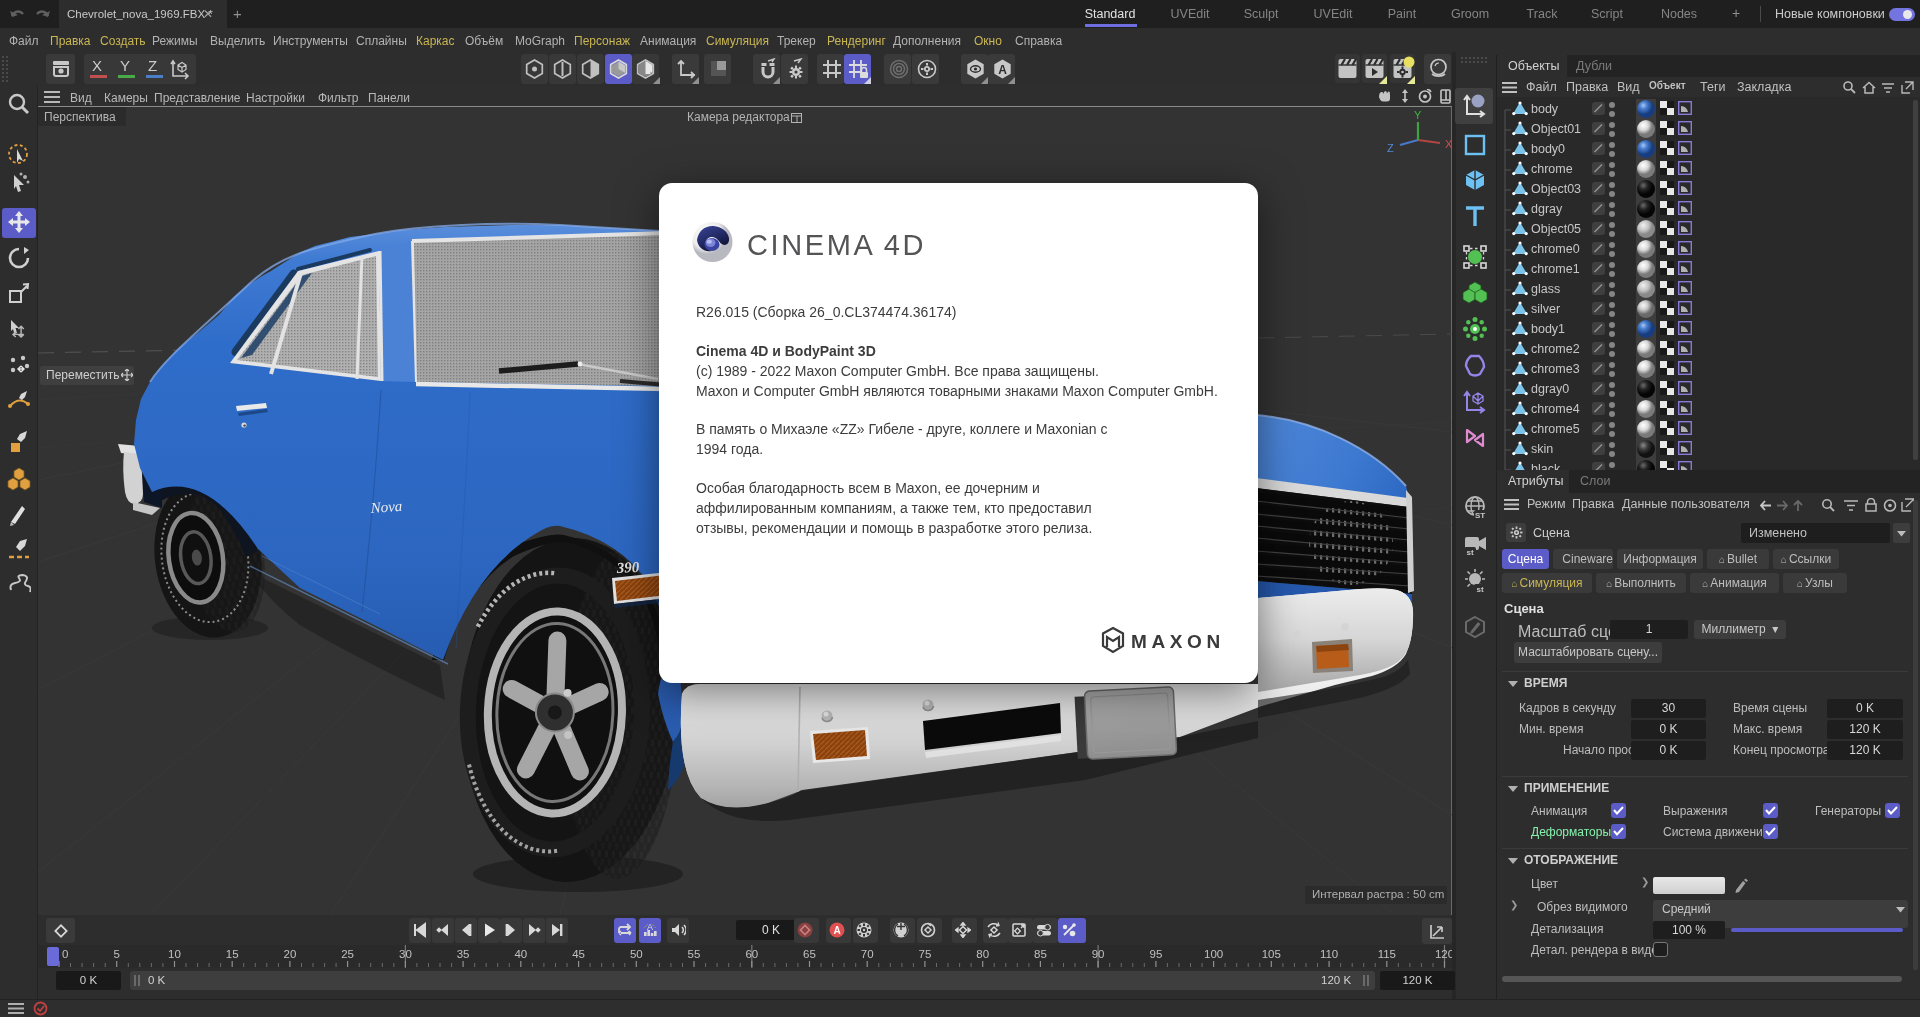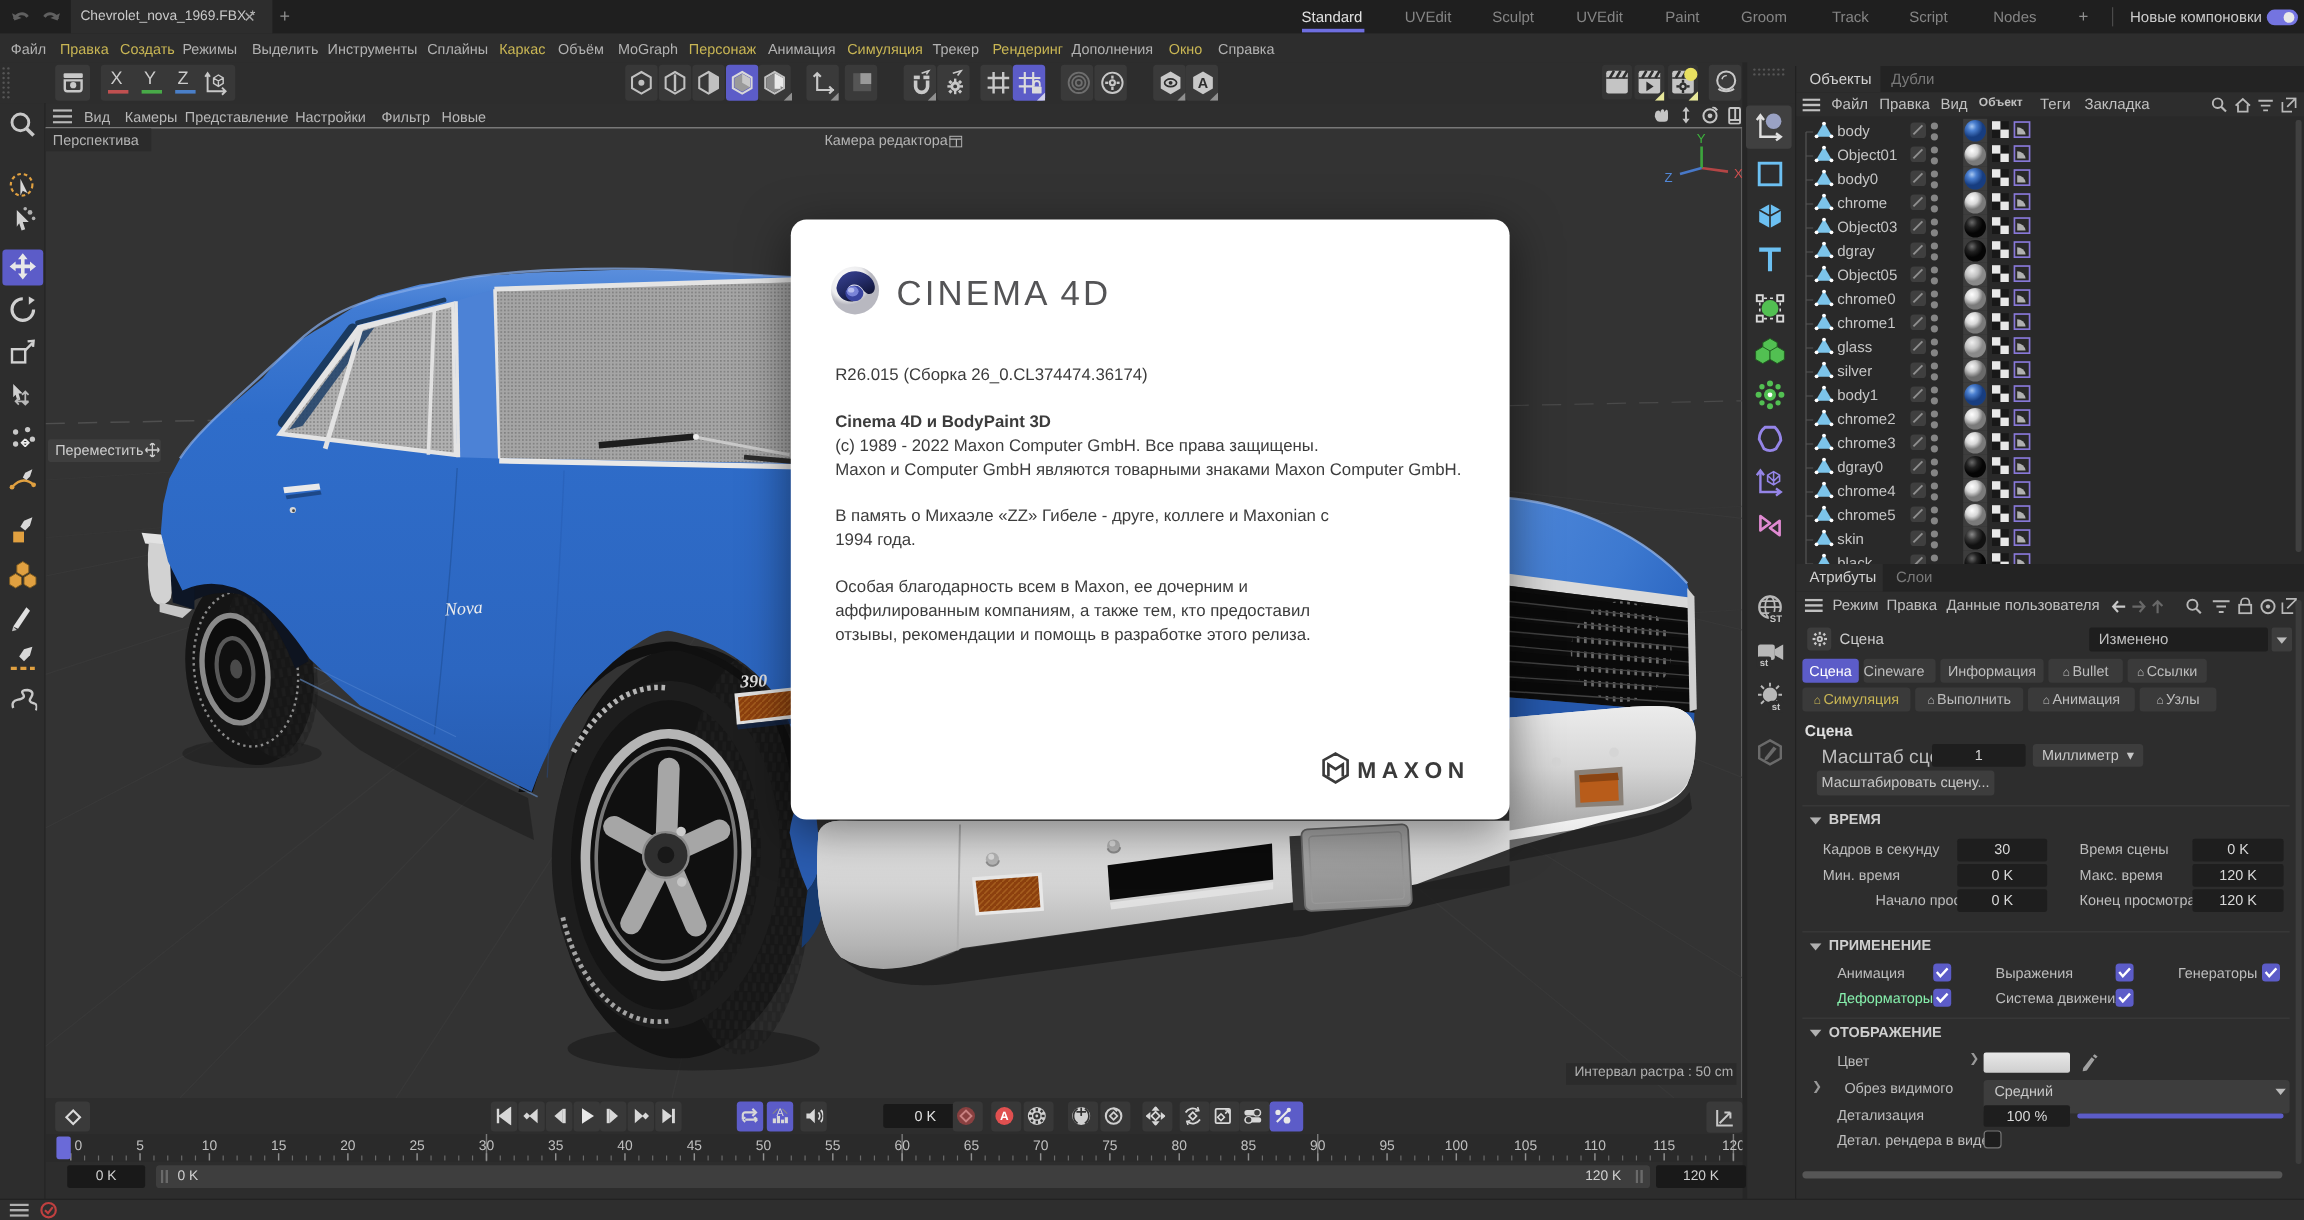--- a/index.html
+++ b/index.html
@@ -343,7 +343,7 @@
 <span class="txt" style="left:154px;top:91px;font-size:12px;color:#b8b8b8;font-weight:400;">Представление</span>
 <span class="txt" style="left:246px;top:91px;font-size:12px;color:#b8b8b8;font-weight:400;">Настройки</span>
 <span class="txt" style="left:318px;top:91px;font-size:12px;color:#b8b8b8;font-weight:400;">Фильтр</span>
-<span class="txt" style="left:368px;top:91px;font-size:12px;color:#b8b8b8;font-weight:400;">Новые</span>
+<span class="txt" style="left:368px;top:91px;font-size:12px;color:#b8b8b8;font-weight:400;">Панели</span>
 <svg class="abs" style="left:1377px;top:89px" width="74" height="15" viewBox="0 0 74 15">
     <g fill="#c4c4c4">
       <path d="M2 8 q0-5 3-5 q1.5 0 1.5 2 q0.5-3 2-3 q1.5 0 1.5 2.5 q1-2.5 2-2 q1 0 1 3 l0 4 q0 3-3 3 l-4 0 q-2 0-3-2 Z"></path>

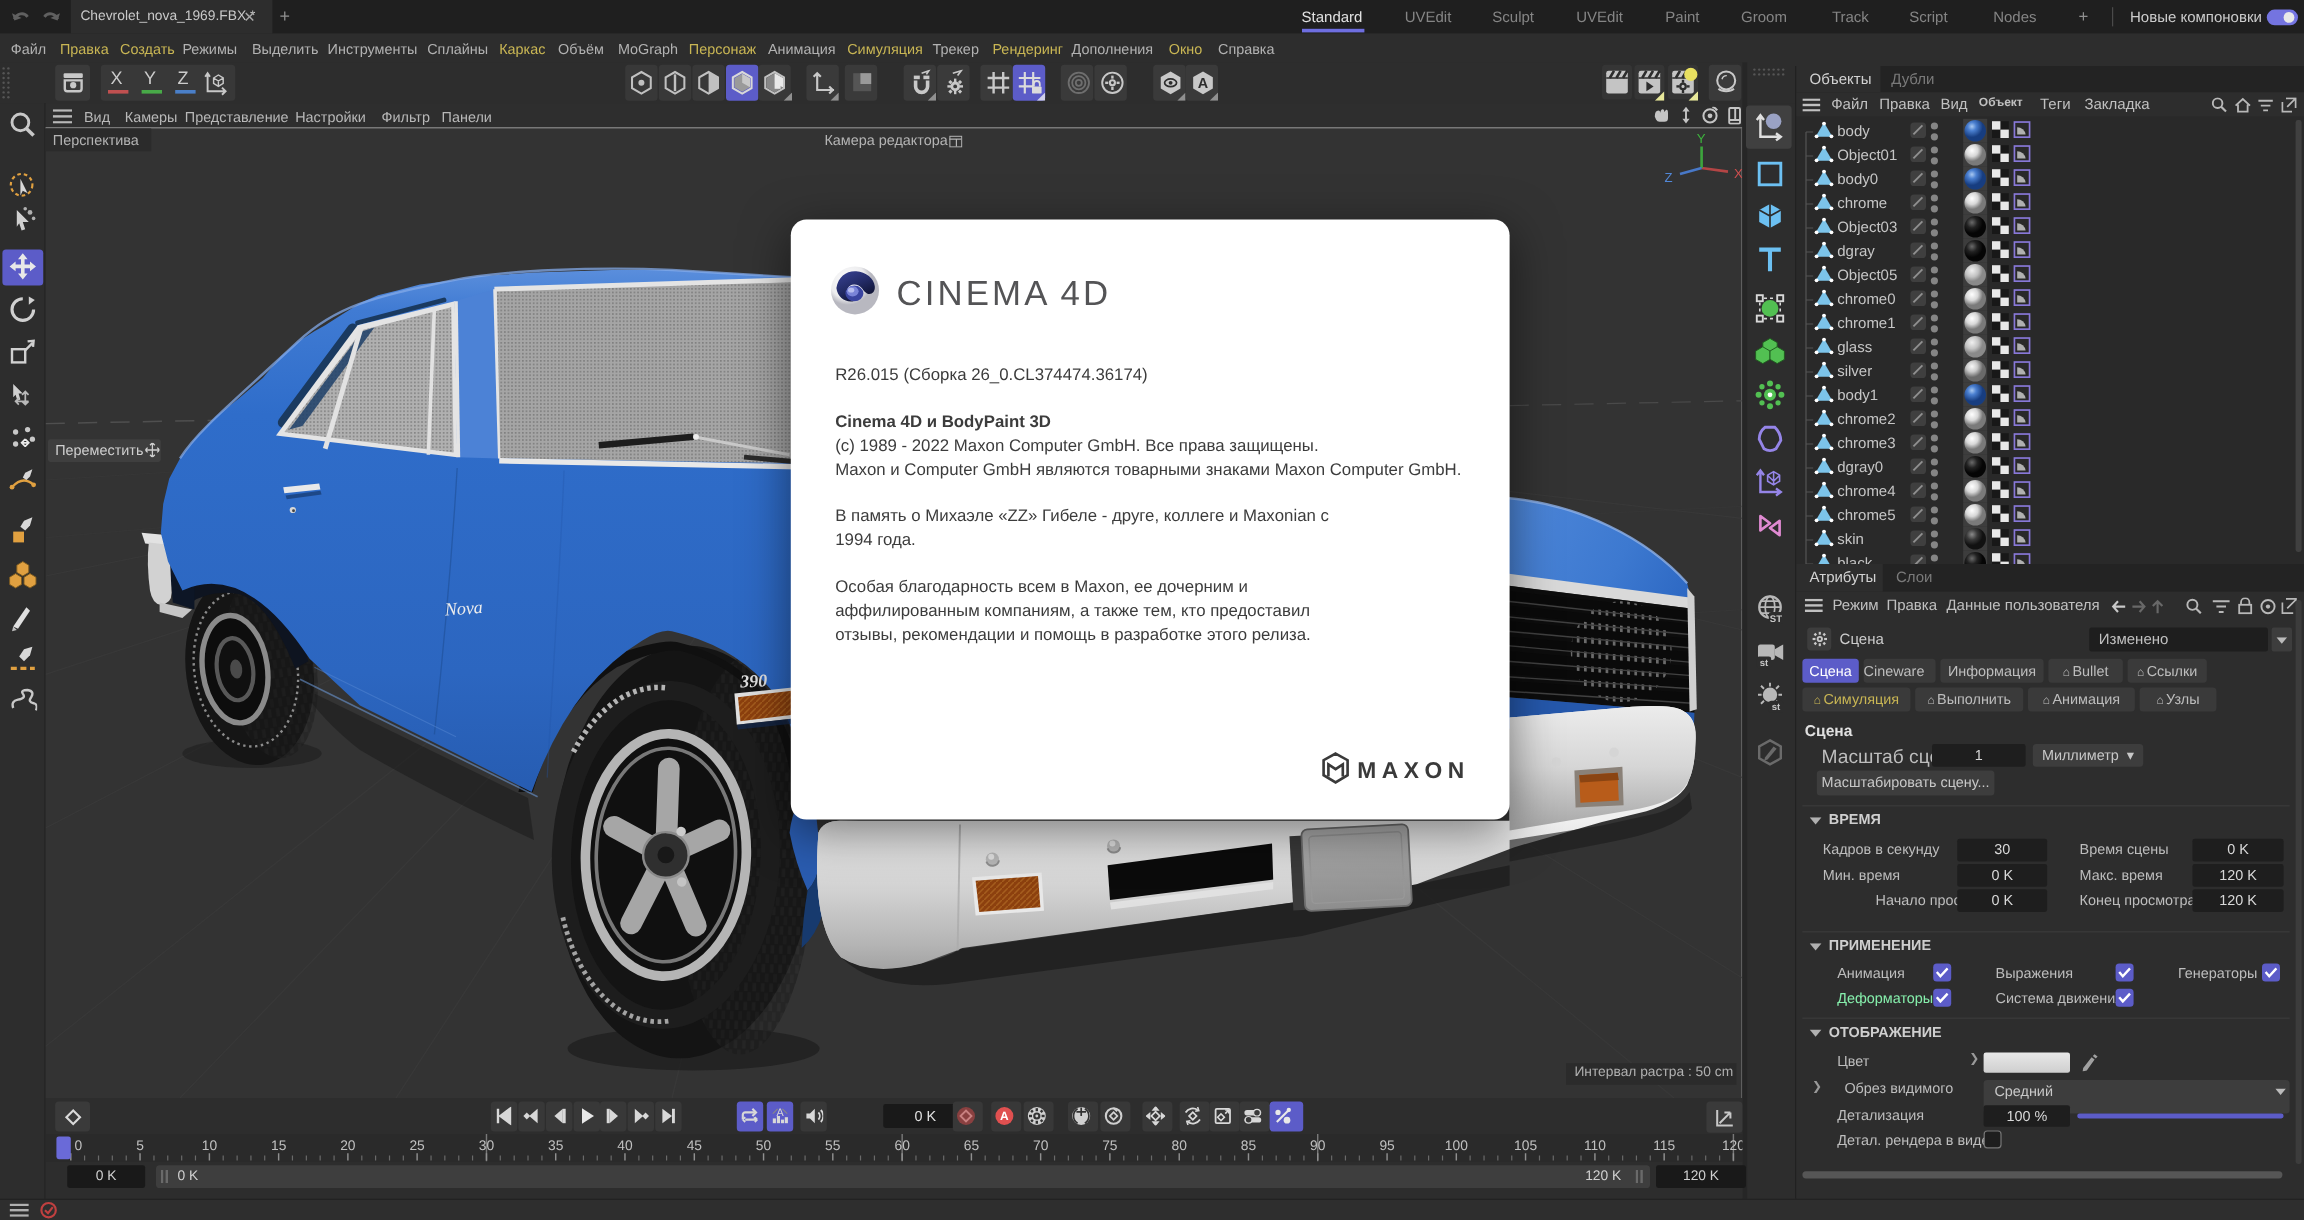--- a/index.html
+++ b/index.html
@@ -1287,7 +1287,7 @@
     <path d="M0 0 L4.5 5.5 L9 0" fill="#bbb"></path>
   </svg>
 <div class="abs" style="left:1502px;top:549px;width:47px;height:20px;background:#5c5cc8;border-radius:3px;text-align:center;line-height:20px;font-size:12px;color:#ffffff;">Сцена</div>
-<div class="abs" style="left:1553px;top:549px;width:60px;height:20px;background:#3a3a3a;border-radius:3px;text-align:left;line-height:20px;font-size:12px;color:#bdbdbd;">Cineware</div>
+<div class="abs" style="left:1553px;top:549px;width:60px;height:20px;background:#3a3a3a;border-radius:3px;text-align:right;line-height:20px;font-size:12px;color:#bdbdbd;">Cineware</div>
 <div class="abs" style="left:1617px;top:549px;width:86px;height:20px;background:#3a3a3a;border-radius:3px;text-align:center;line-height:20px;font-size:12px;color:#bdbdbd;">Информация</div>
 <div class="abs" style="left:1707px;top:549px;width:62px;height:20px;background:#3a3a3a;border-radius:3px;text-align:center;line-height:20px;font-size:12px;color:#bdbdbd;"><span style="font-size:10px;">⌂ </span>Bullet</div>
 <div class="abs" style="left:1773px;top:549px;width:66px;height:20px;background:#3a3a3a;border-radius:3px;text-align:center;line-height:20px;font-size:12px;color:#bdbdbd;"><span style="font-size:10px;">⌂ </span>Ссылки</div>

